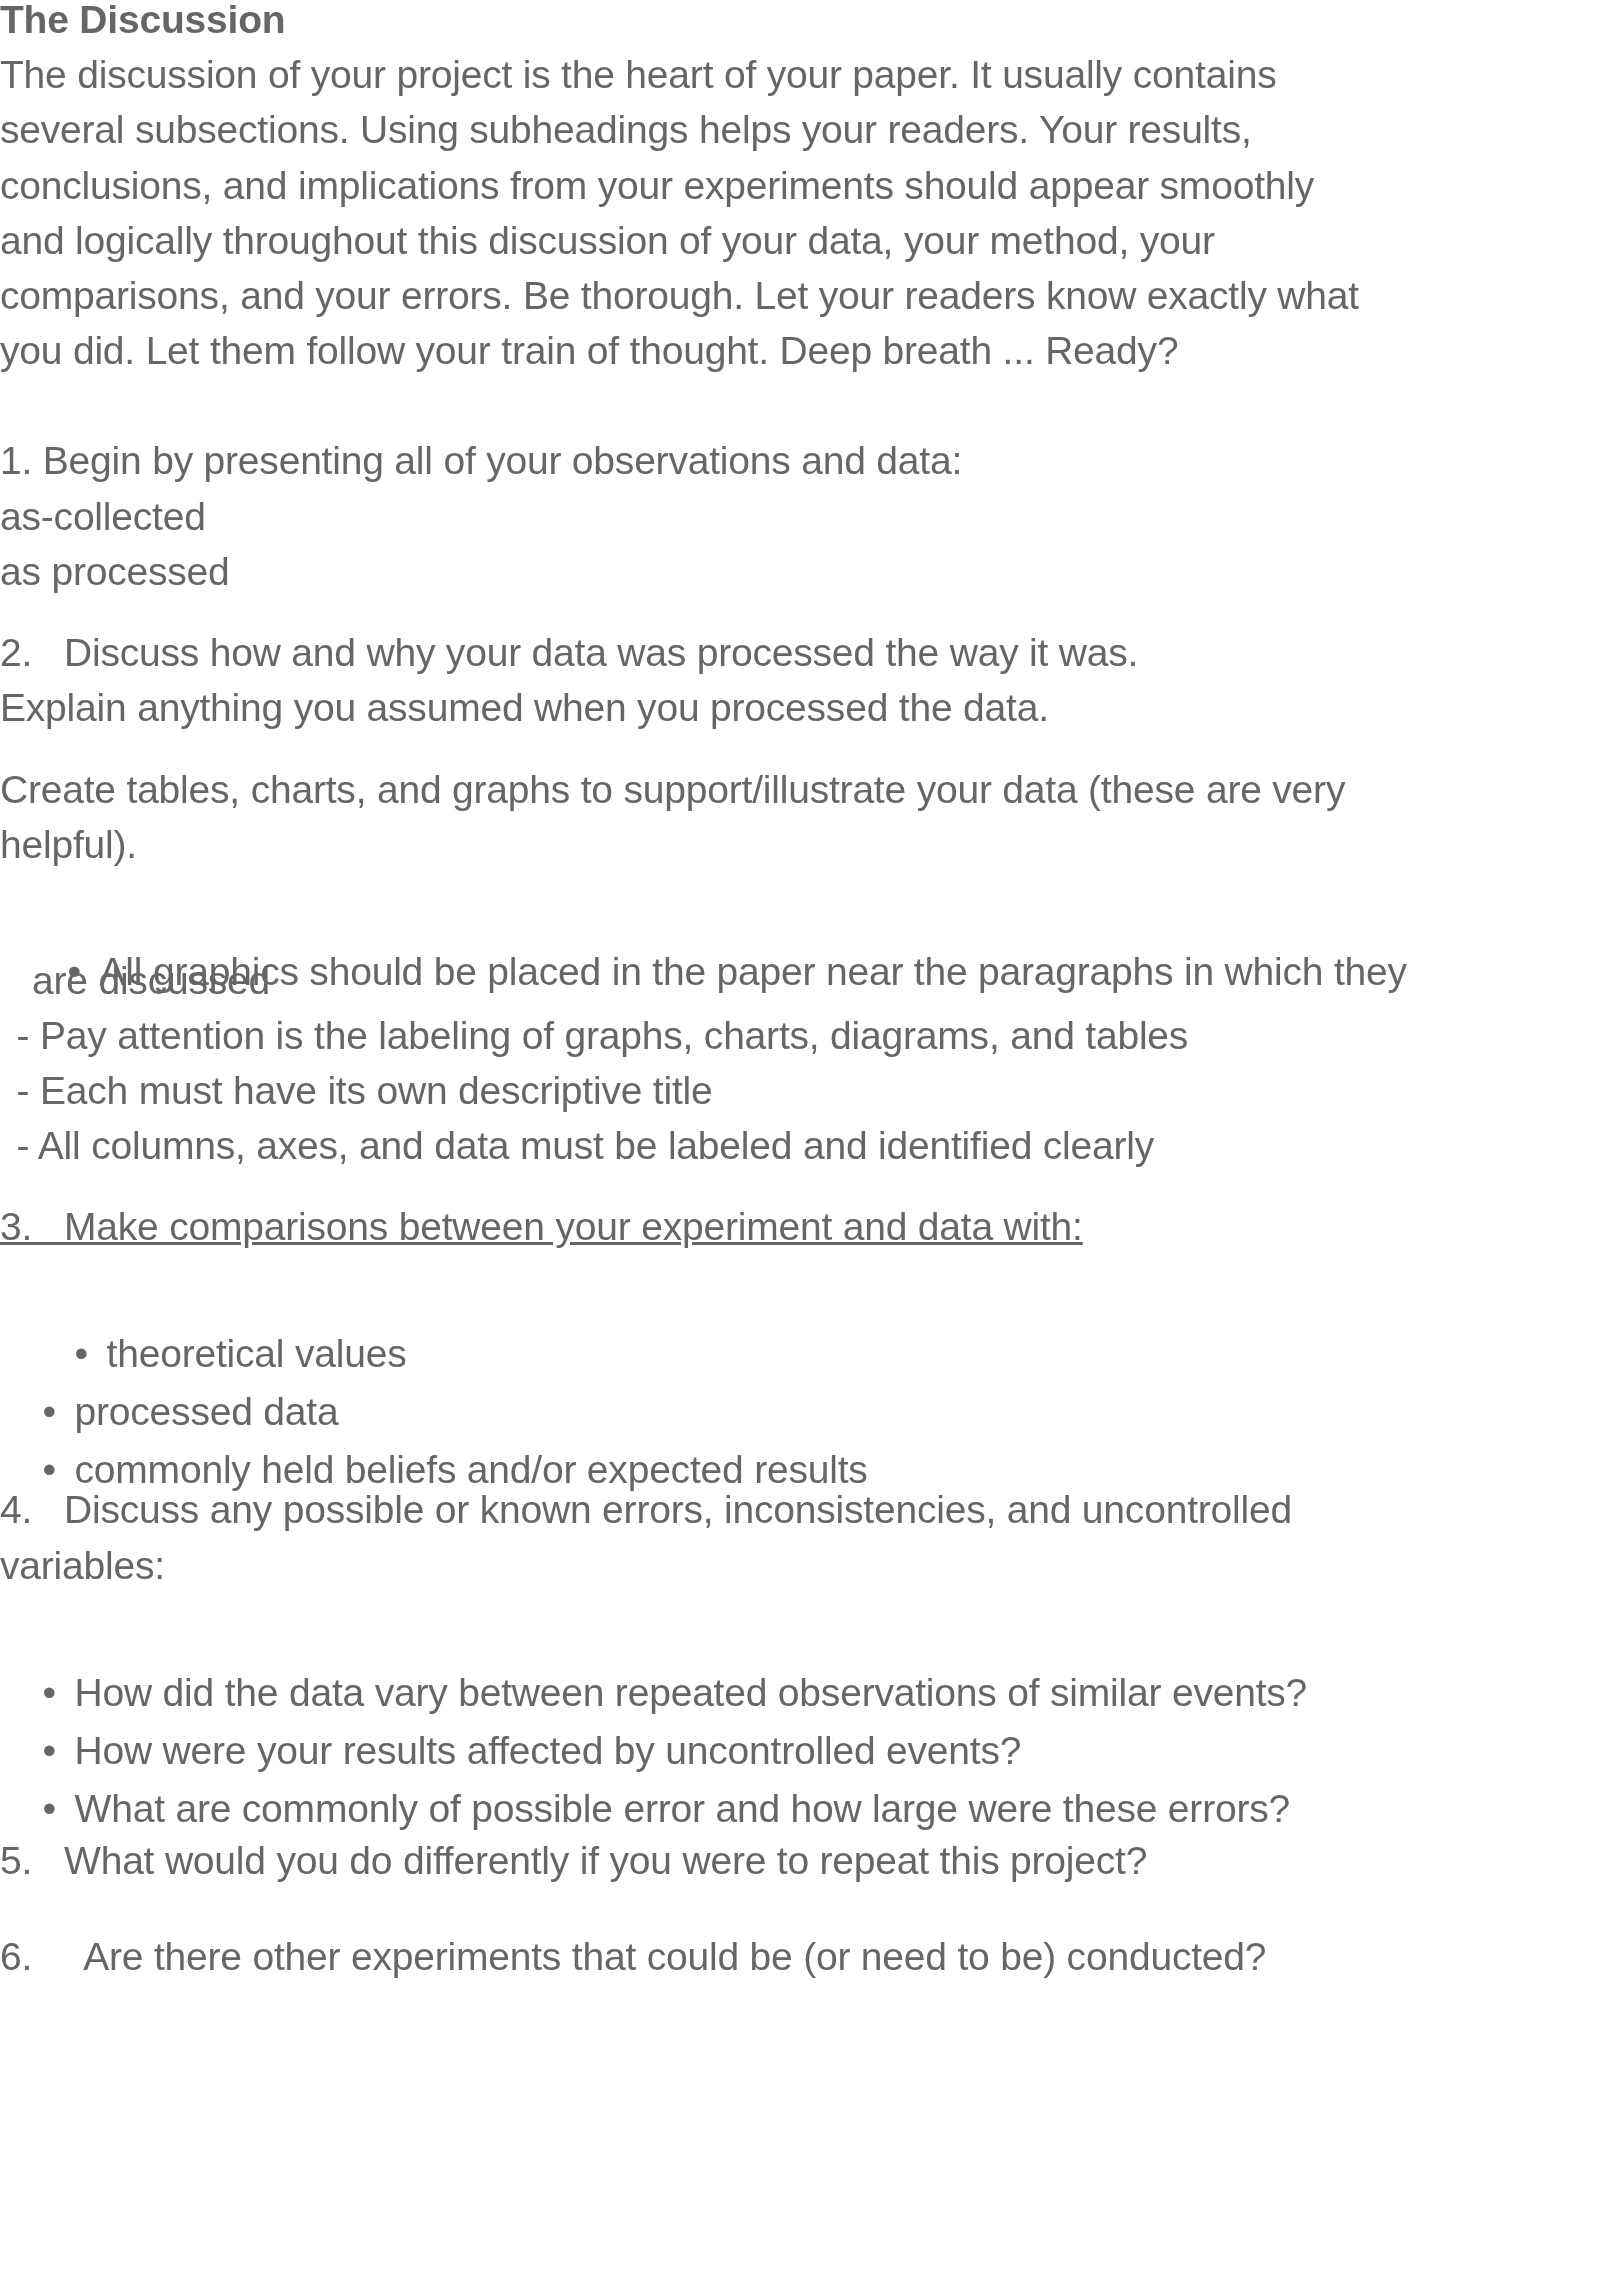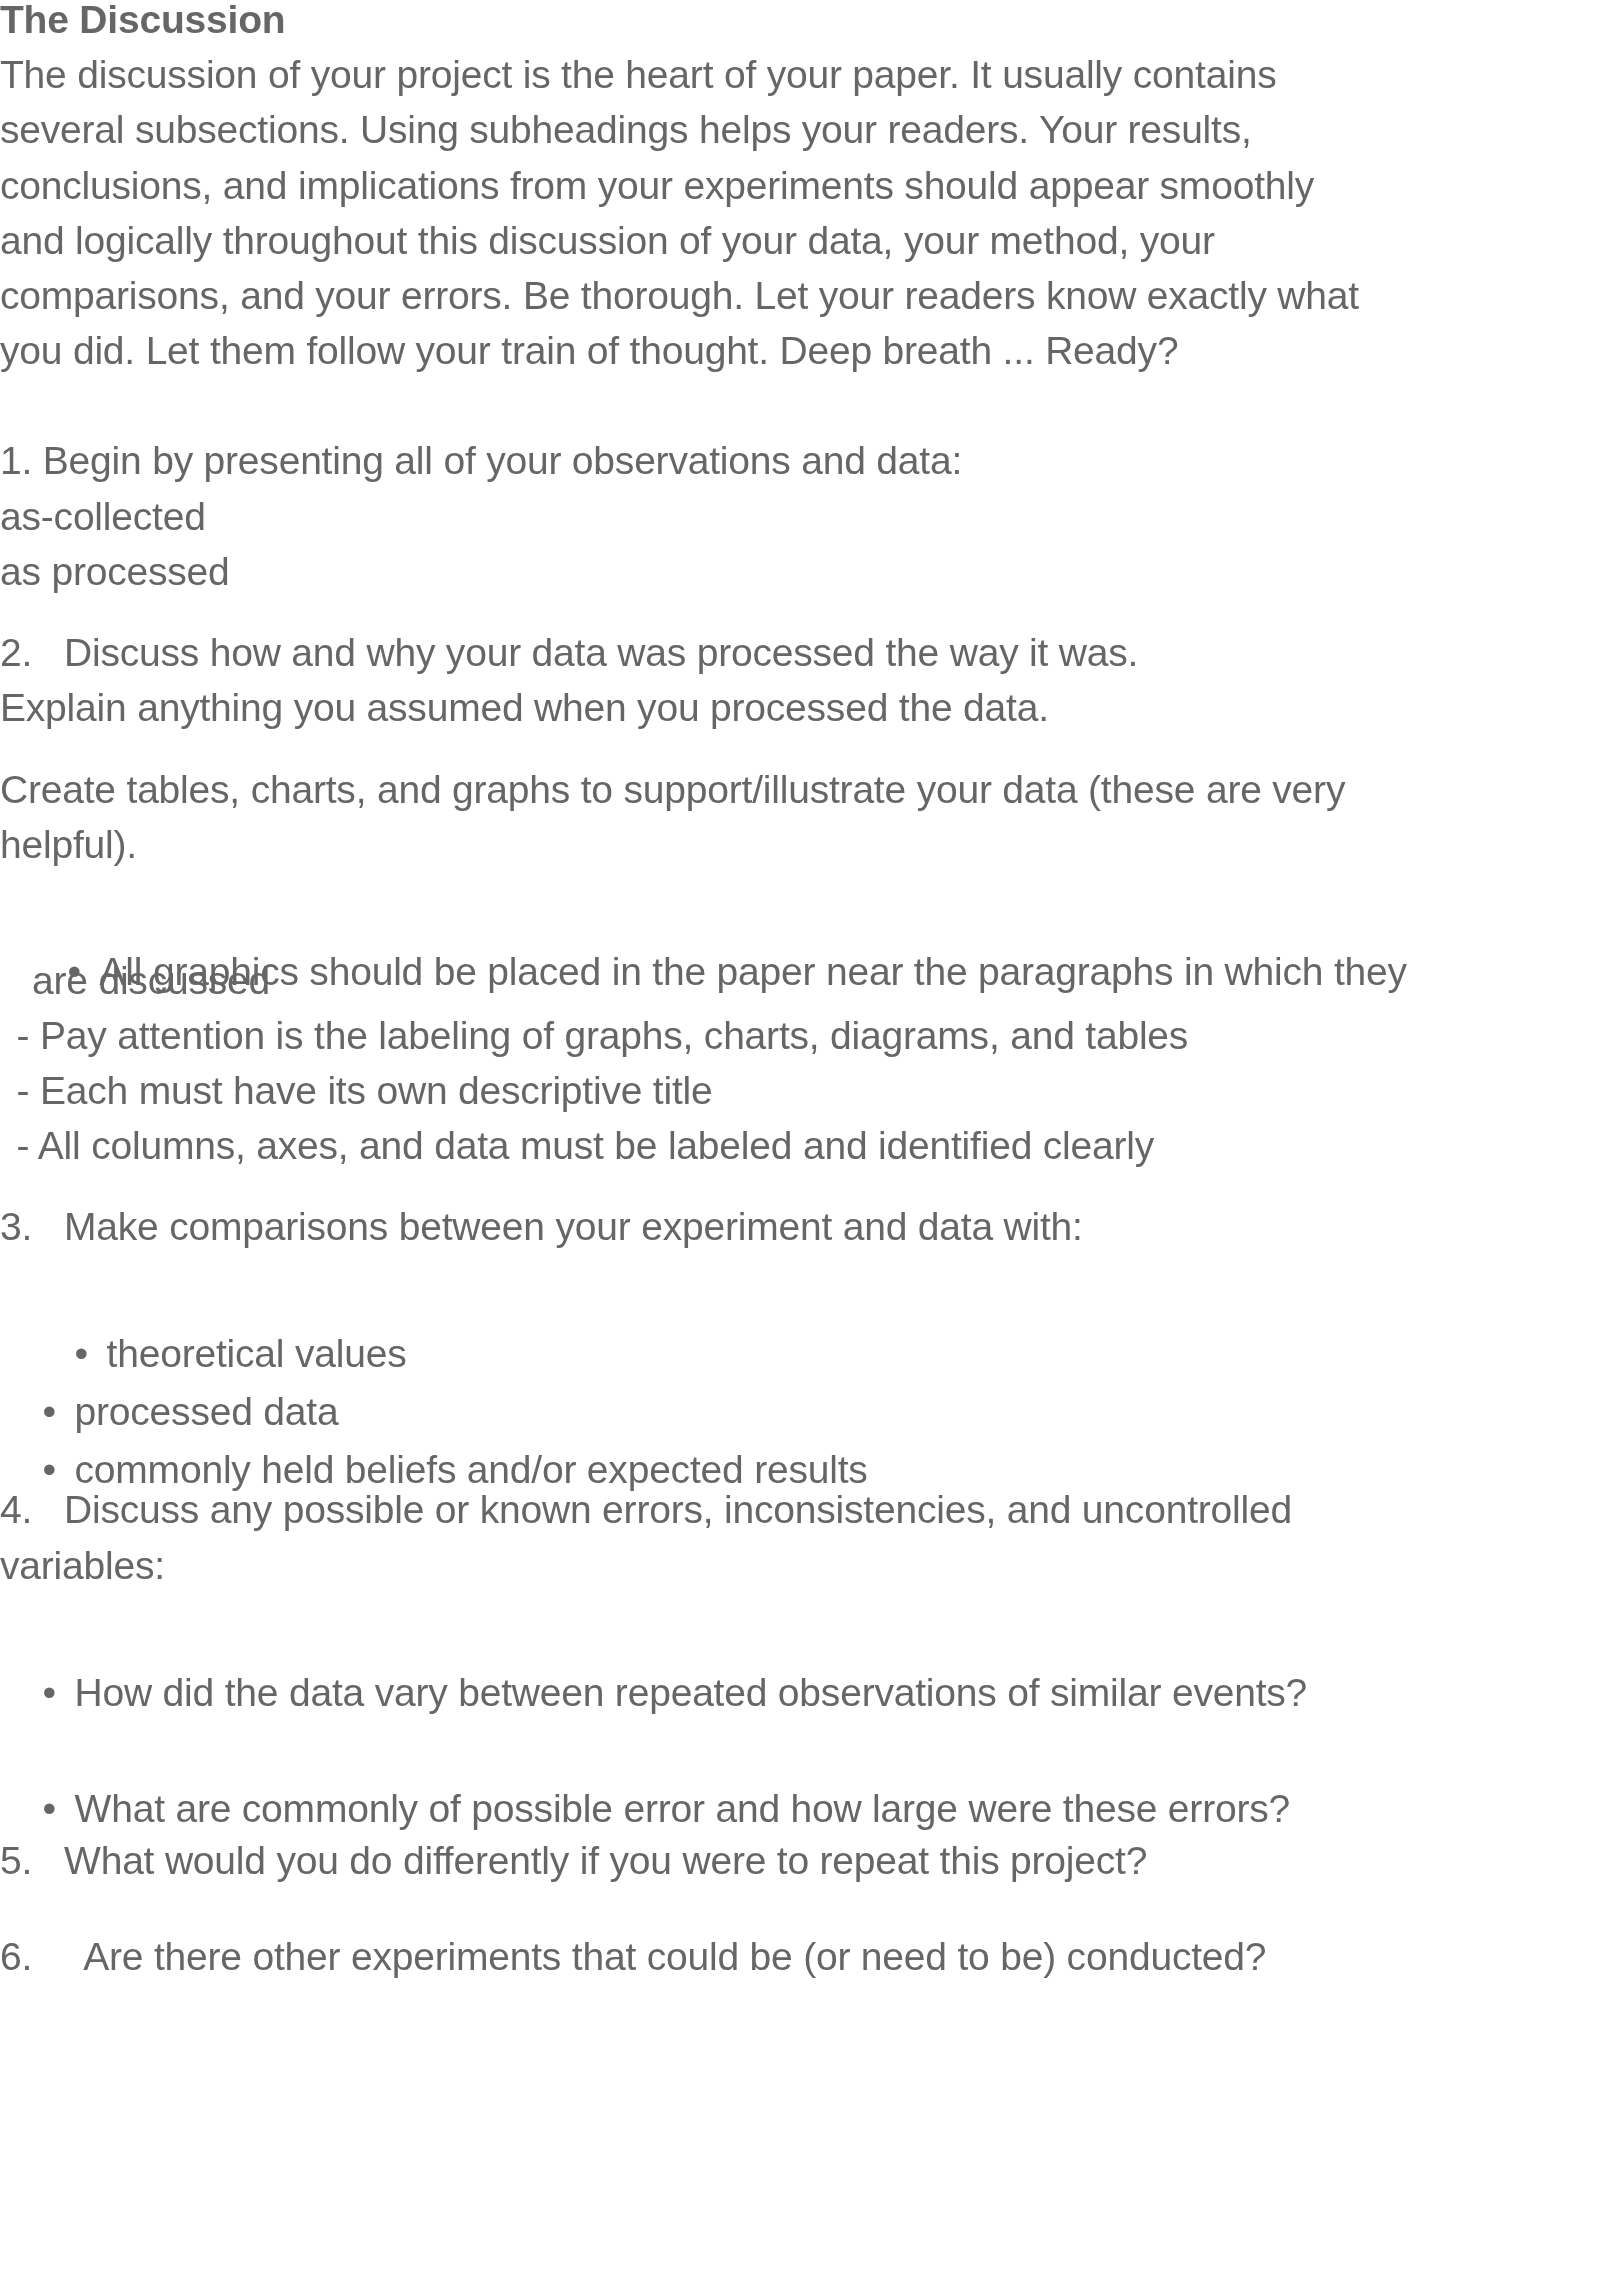--- a/index.html
+++ b/index.html
@@ -70,7 +70,7 @@
   <div class="line" style="top: 1068px; left: 16.5px; white-space: pre;">- Each must have its own descriptive title</div>
   <div class="line" style="top: 1123px; left: 16.5px; white-space: pre;">- All columns, axes, and data must be labeled and identified clearly</div>
 
-  <div class="line" style="top: 1204px; white-space: pre;">3.   Make comparisons between your experiment and data with:</div>
+  <div class="line" style="top: 1204px; white-space: pre; text-decoration: underline;">3.   Make comparisons between your experiment and data with:</div>
   <div class="line" style="top: 1285px; white-space: pre; padding-left: 32px;">
     <span class="bullet-dot">•</span><span>theoretical values</span>
   </div>

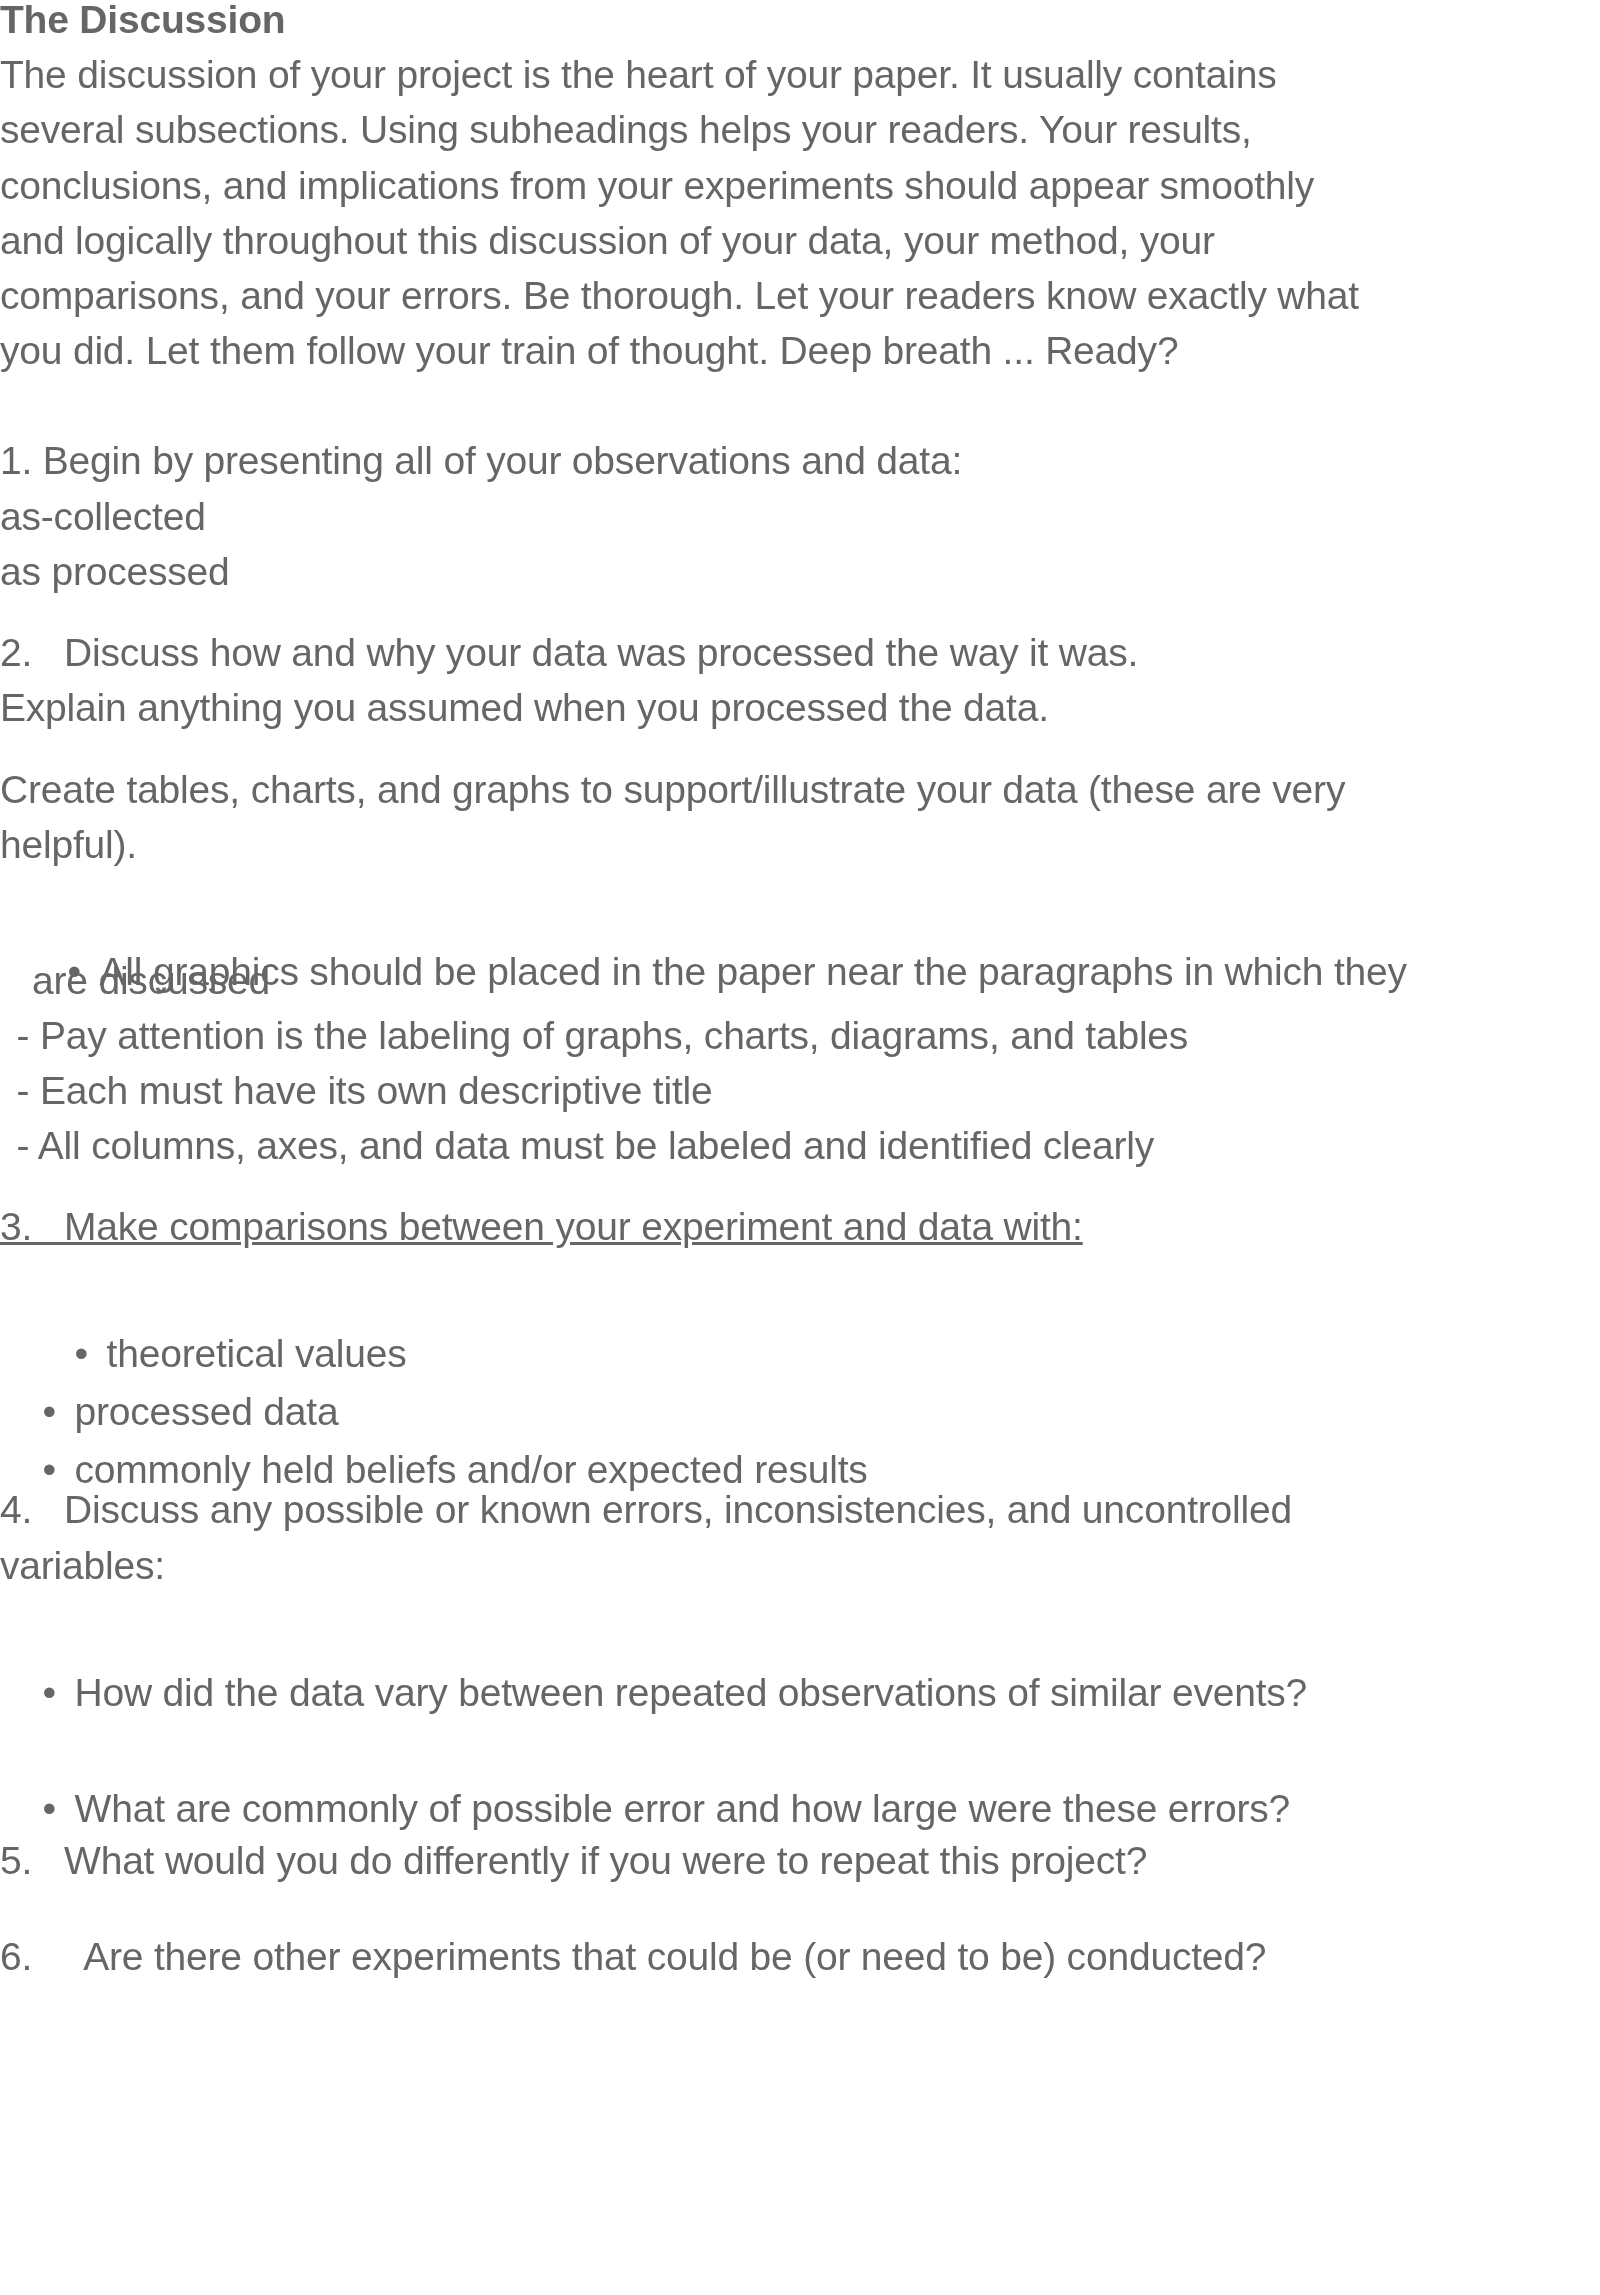--- a/index.html
+++ b/index.html
@@ -86,6 +86,9 @@
   <div class="line" style="top: 1624px; white-space: pre;">
     <span class="bullet-dot">•</span><span>How did the data vary between repeated observations of similar events?</span>
   </div>
+  <div class="line" style="top: 1682px; white-space: pre;">
+    <span class="bullet-dot">•</span><span>How were your results affected by uncontrolled events?</span>
+  </div>
   <div class="line" style="top: 1740px; white-space: pre;">
     <span class="bullet-dot">•</span><span>What are commonly of possible error and how large were these errors?</span>
   </div>

